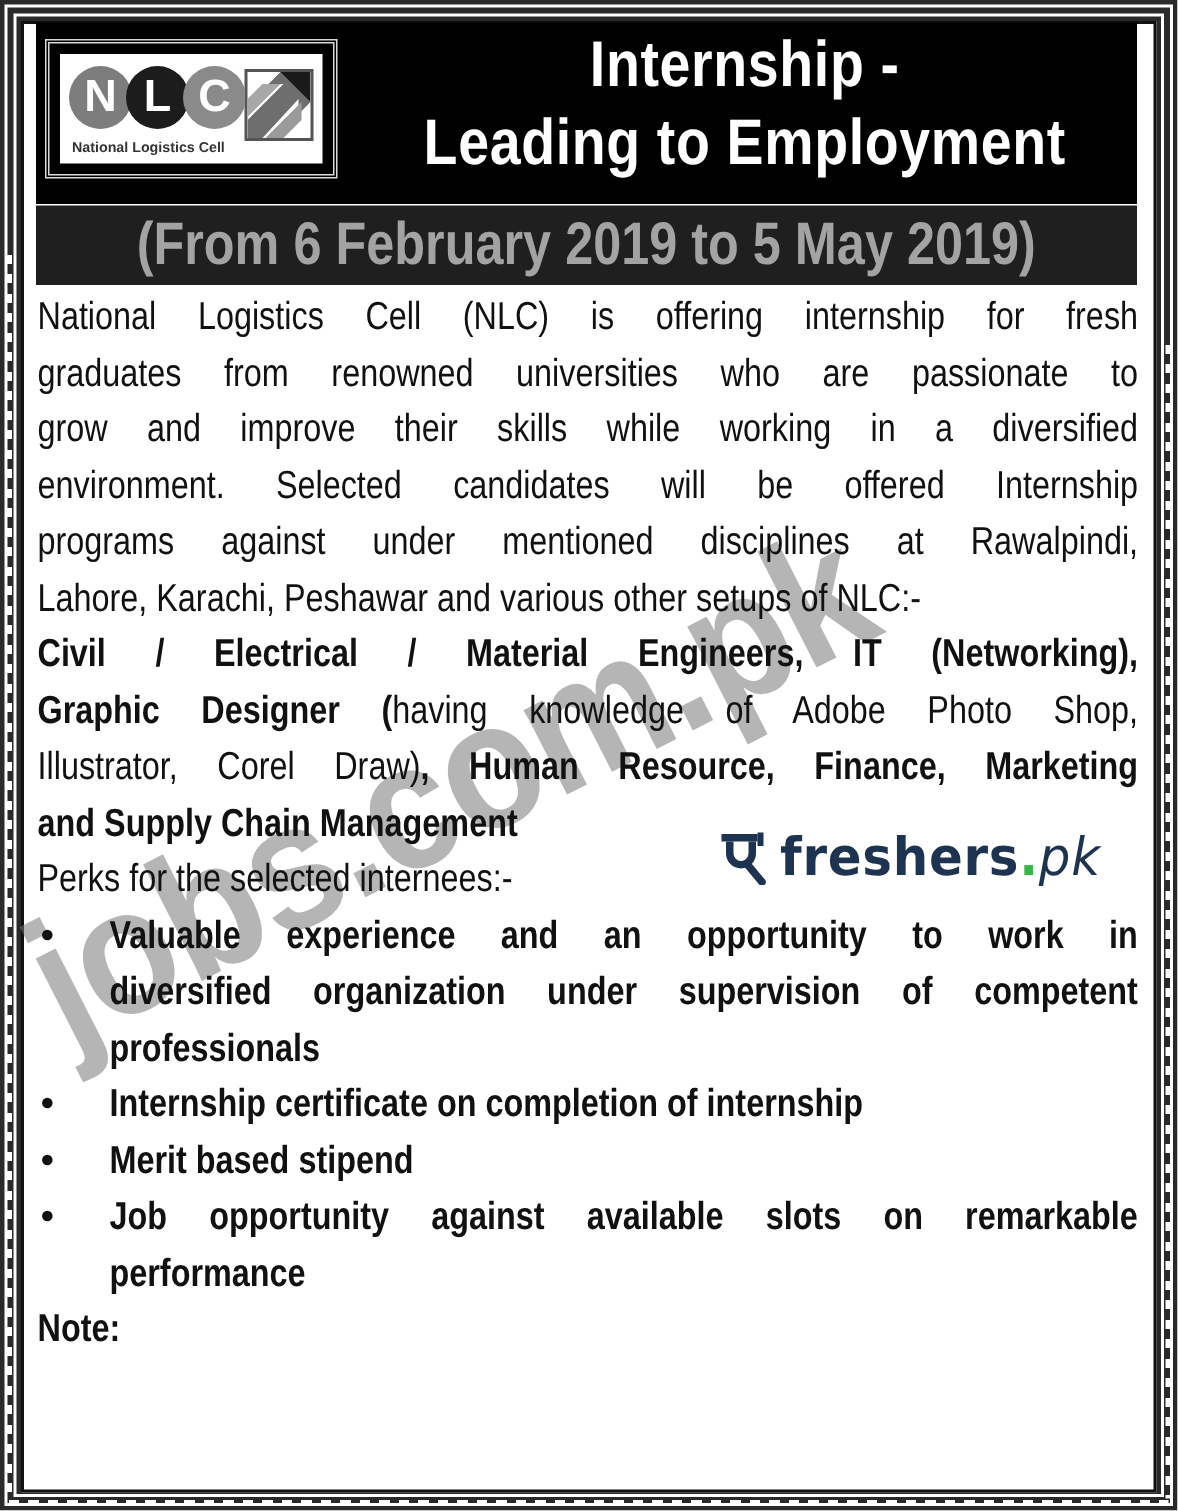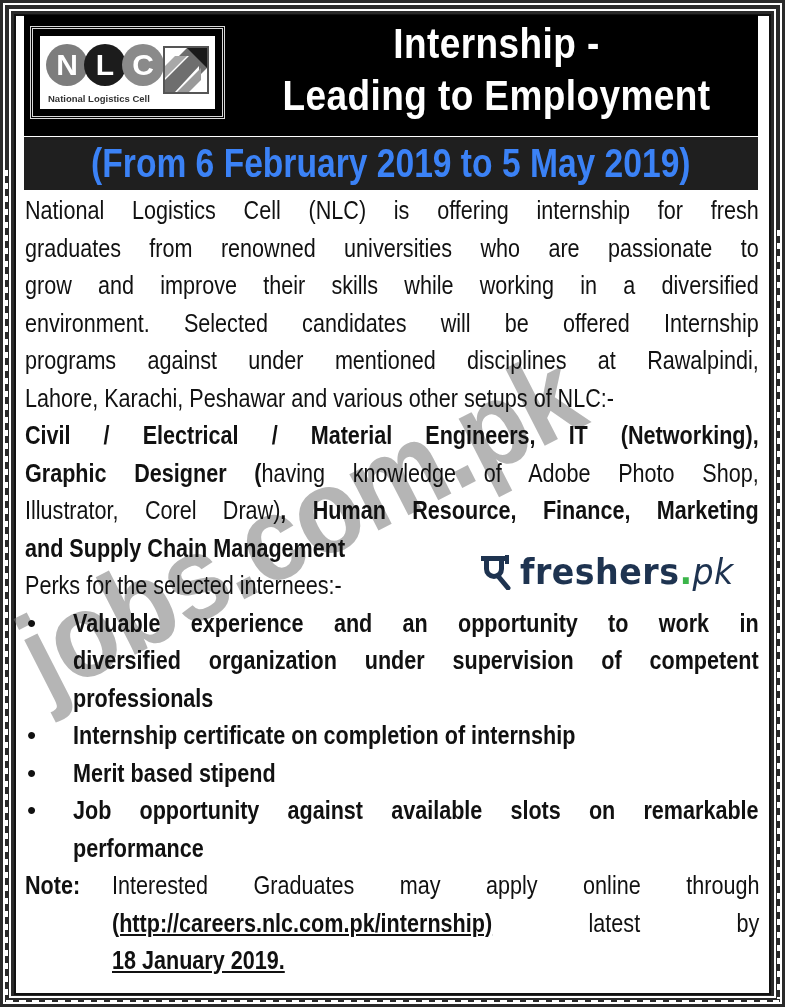--- a/index.html
+++ b/index.html
@@ -40,7 +40,7 @@
            color:#fff; font-weight:bold; font-size:43px; line-height:52px; letter-spacing:0.5px;
            transform:scaleX(0.86); transform-origin:center top; }
   .dates { position:absolute; left:24px; top:137px; width:734px; height:53px; background:#1f1f1f;
-           color:#3b82f6; font-weight:bold; font-size:40px; line-height:53px; text-align:center; }
+           color:#a3a3a3; font-weight:bold; font-size:40px; line-height:53px; text-align:center; }
   .dates span { display:inline-block; transform:scaleX(0.84); white-space:nowrap; }
 
   

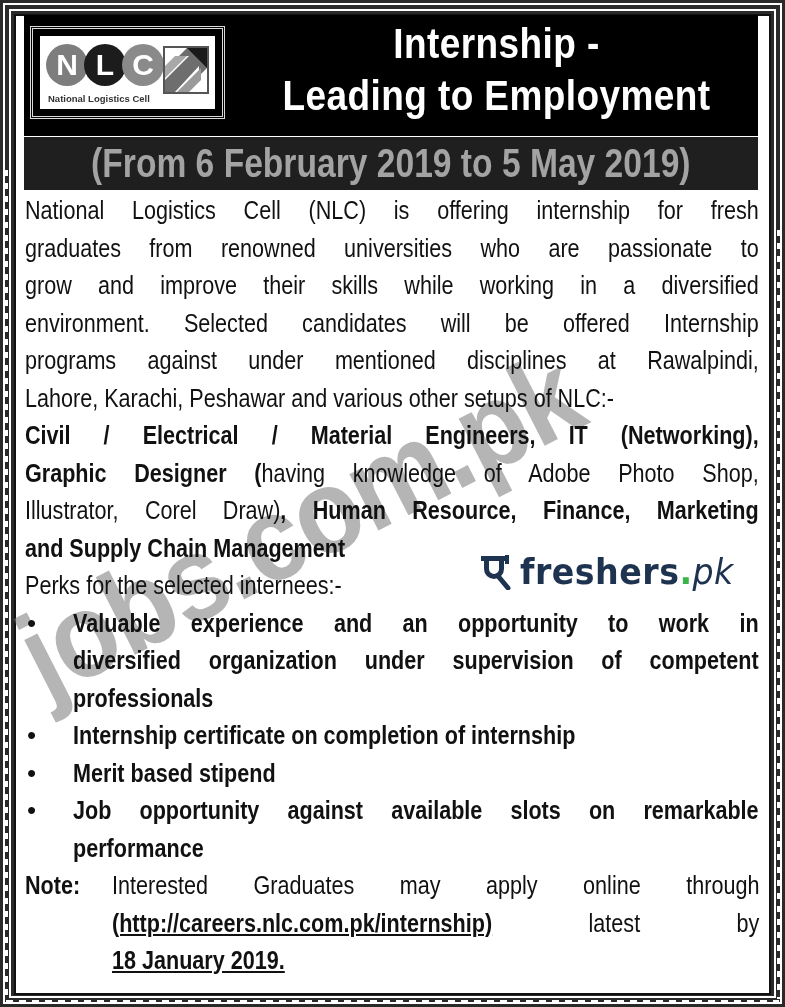--- a/index.html
+++ b/index.html
@@ -169,11 +169,6 @@
 
   <div class="bullet-row" style="height:112.5px">
     <span class="note-label"><span style="display:inline-block;transform:scaleX(0.83);transform-origin:left">Note:</span></span>
-    <div class="note-text">
-      <span class="line">Interested Graduates may apply online through</span>
-      <span class="line"><b class="u">(http://careers.nlc.com.pk/internship)</b><span> latest by</span></span>
-      <span class="line nojust"><b class="u">18 January 2019.</b></span>
-    </div>
   </div>
 </div>
 

